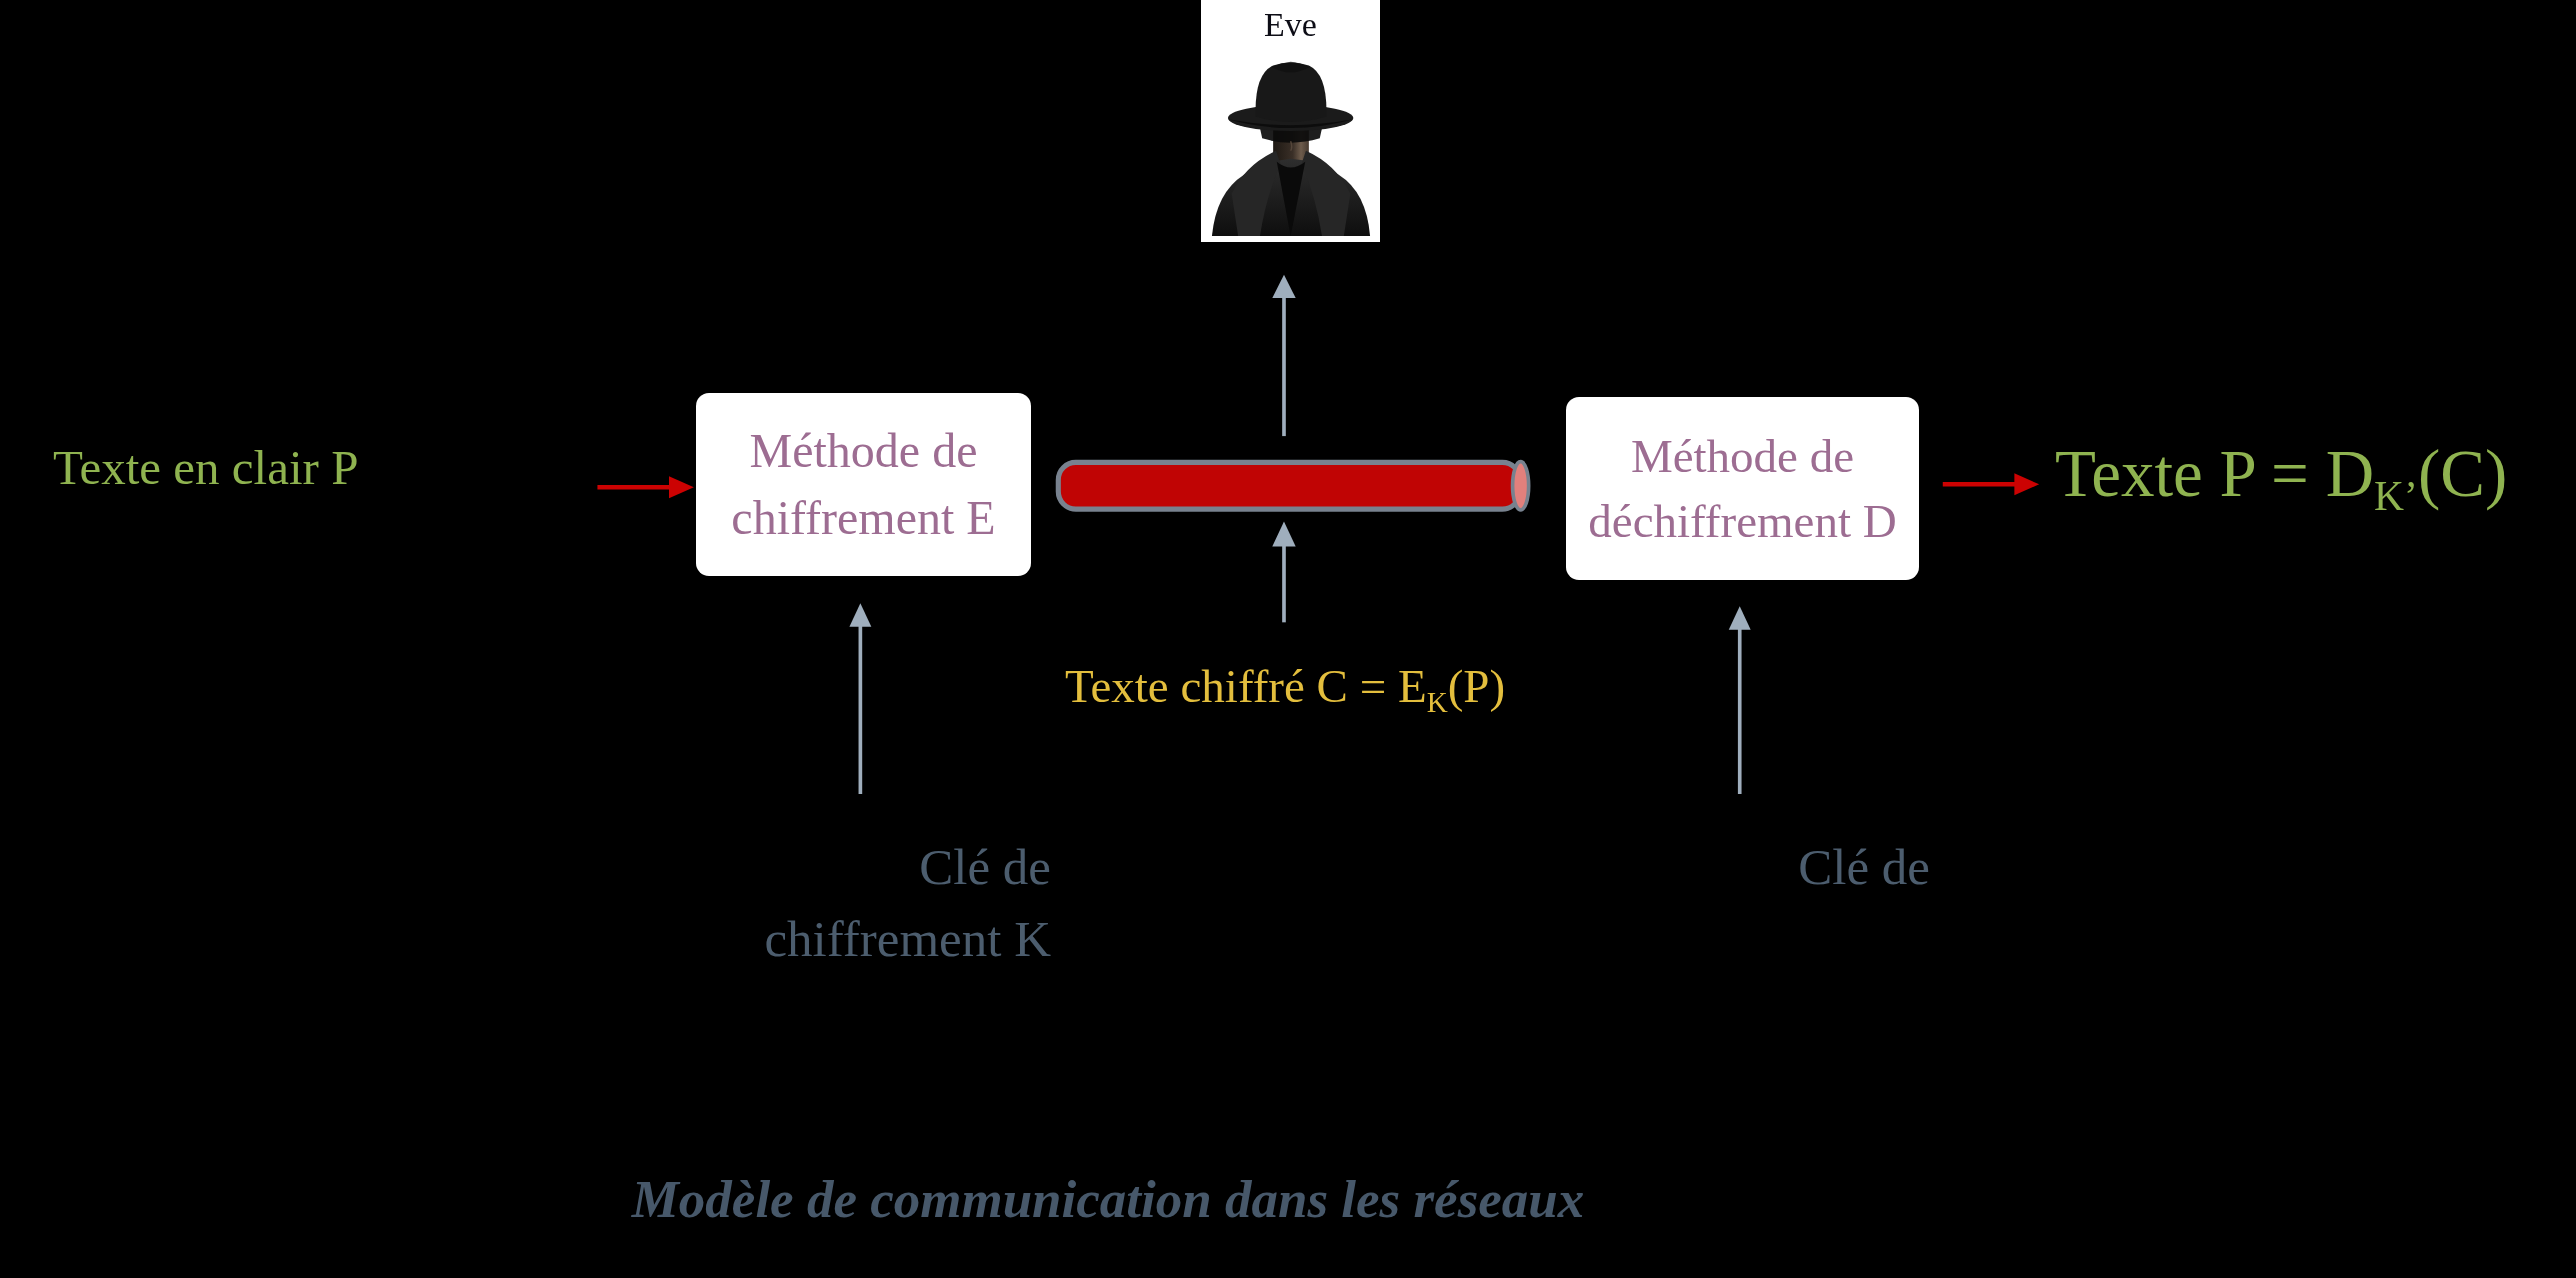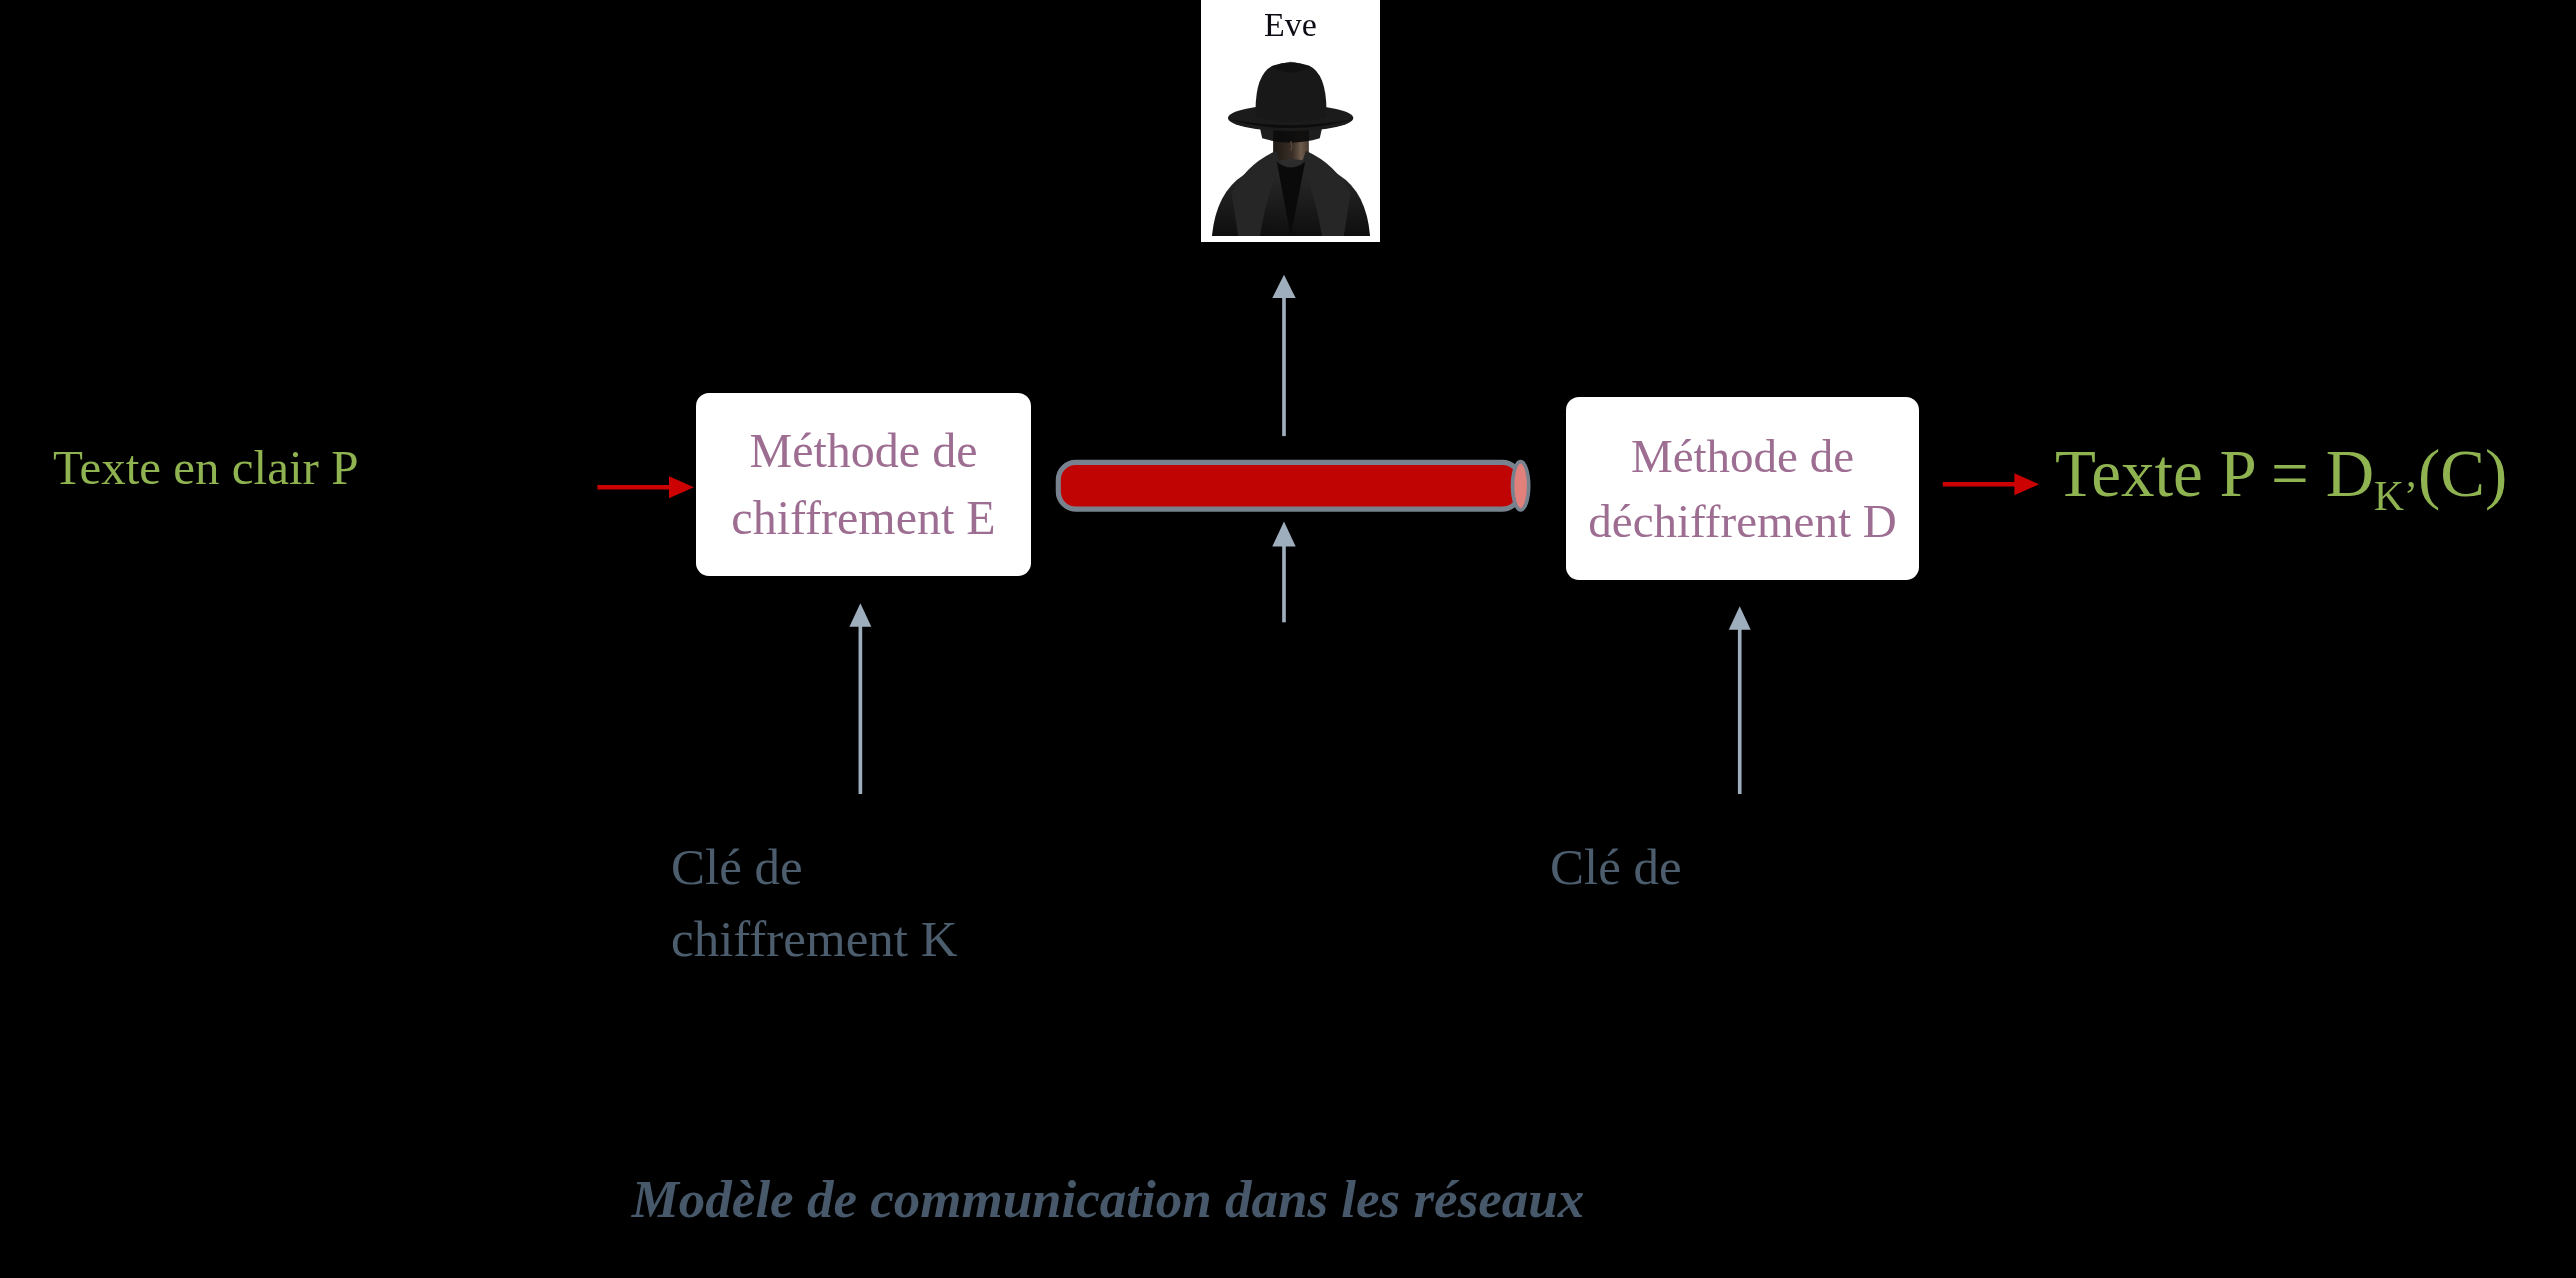--- a/index.html
+++ b/index.html
@@ -132,6 +132,7 @@
     <div>déchiffrement D</div>
   </div>
 
+  <div class="abs cipher-text"><span>Texte chiffré C = E</span><sub>K</sub><span>(P)</span></div>
 
   <div class="abs plain-right"><span>Texte P = D</span><sub>K’</sub><span>(C)</span></div>
 

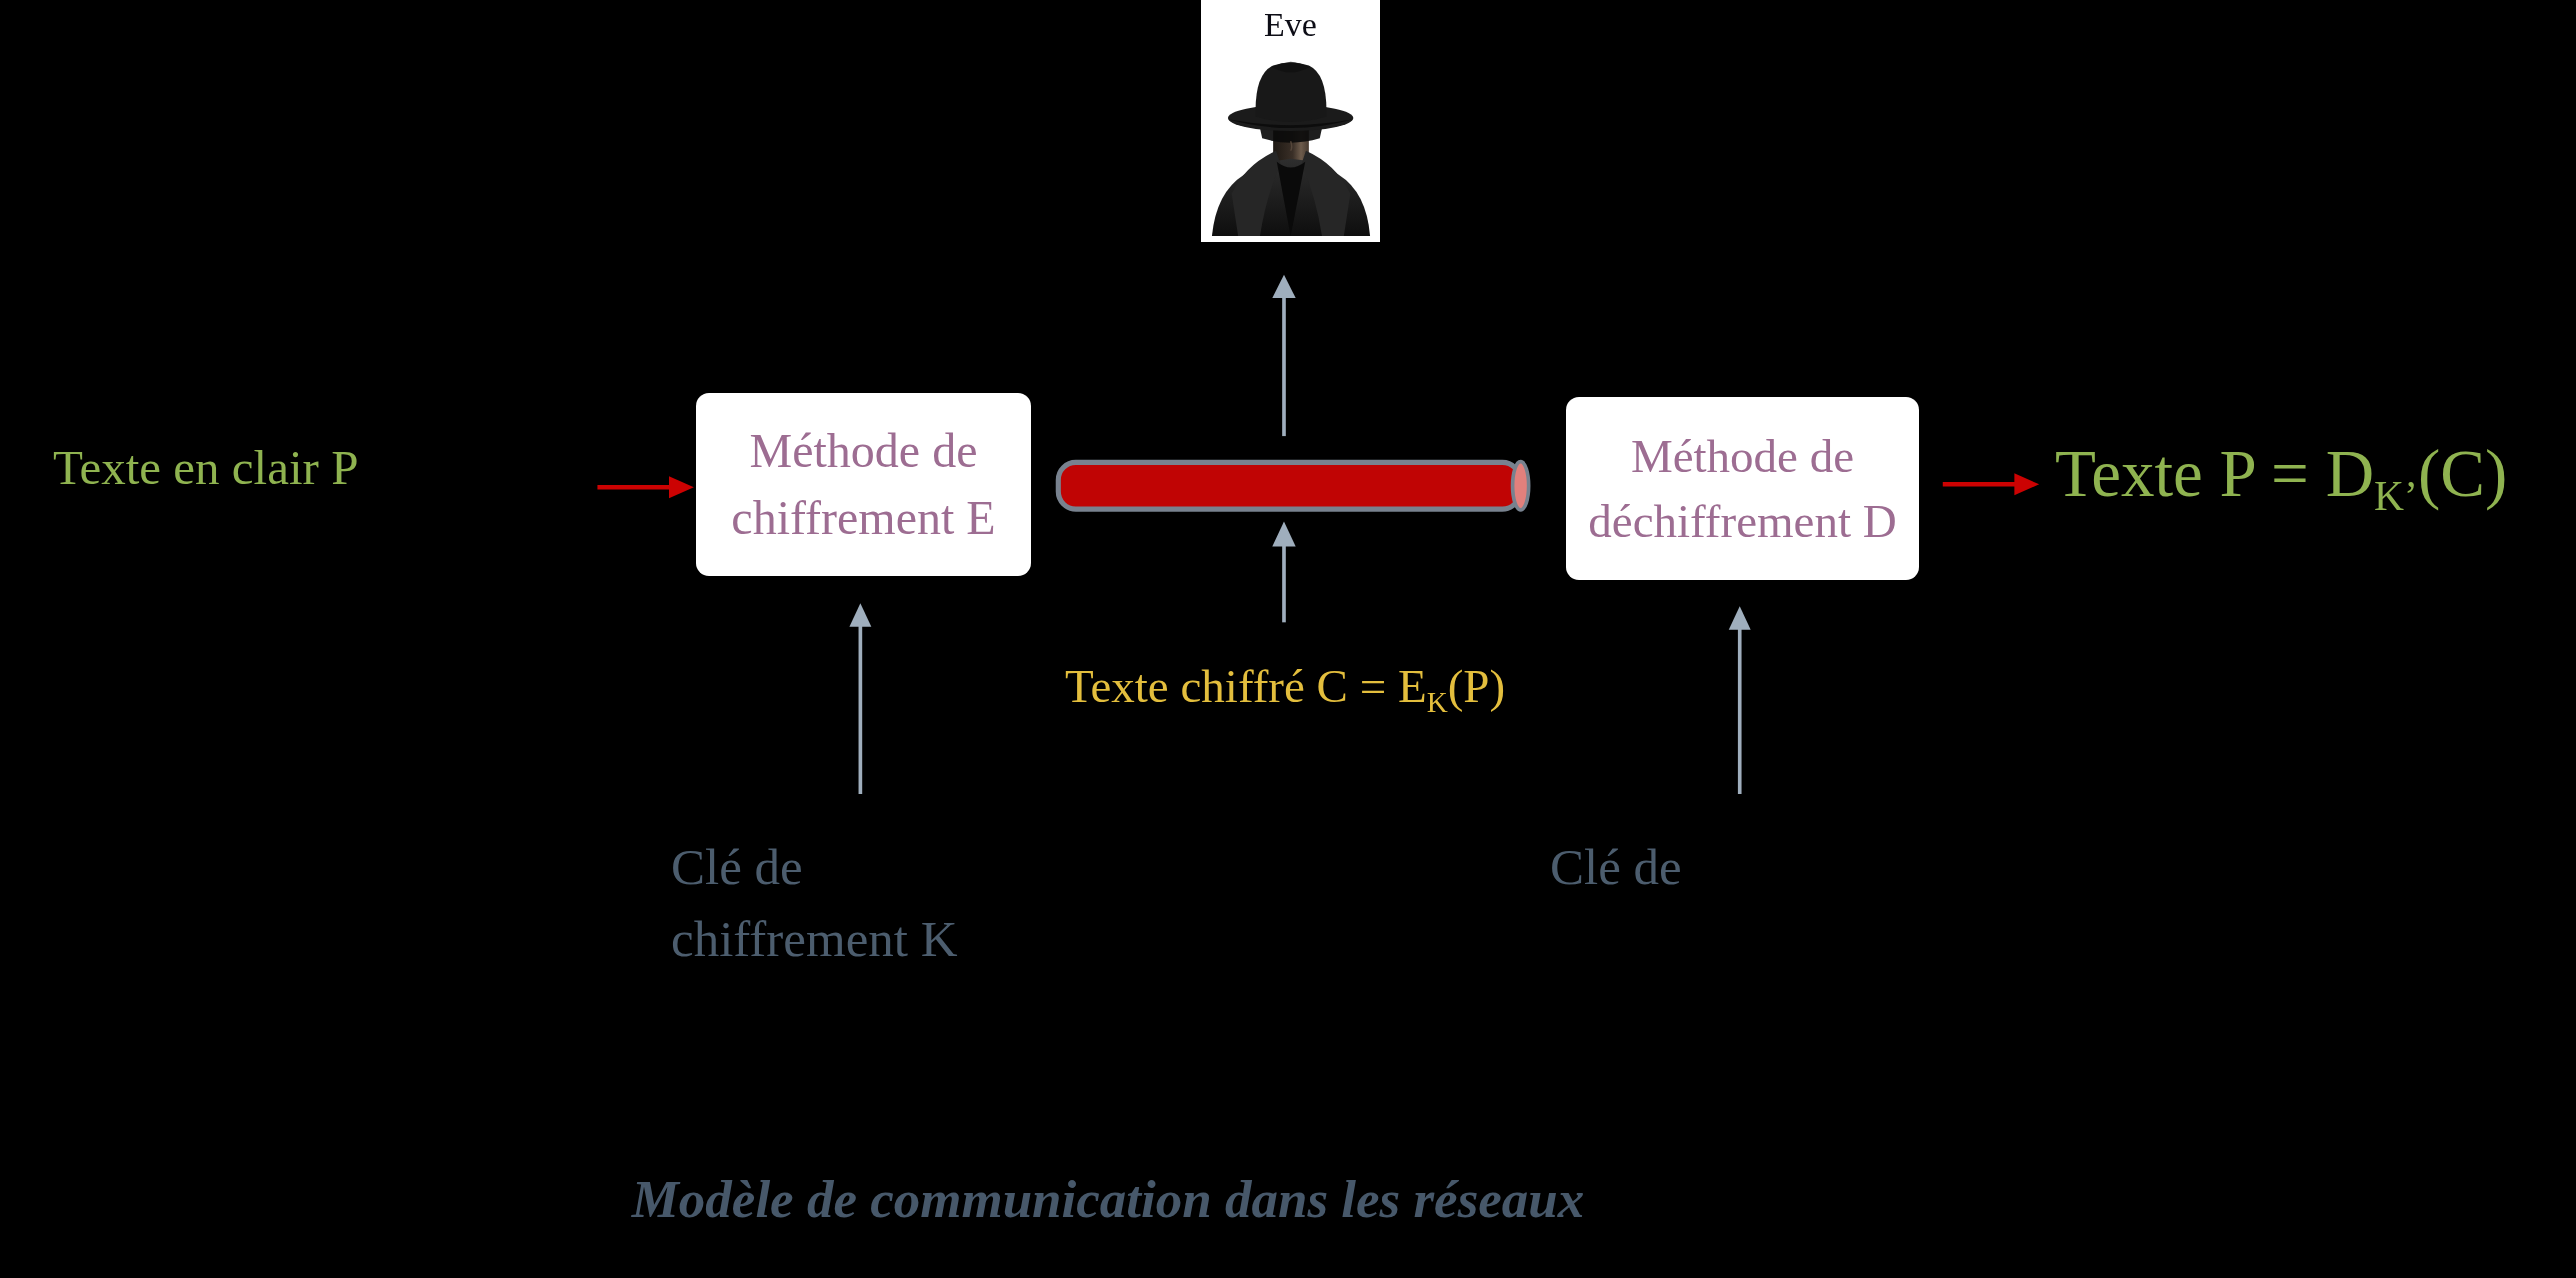--- a/index.html
+++ b/index.html
@@ -34,7 +34,7 @@
   .box-enc{left:696px;top:393px;width:335px;height:183px;font-size:48px;}
   .box-dec{left:1566px;top:397px;width:353px;height:183px;font-size:47px;}
 
-  .key-label{width:380px;text-align:left;font-size:51px;line-height:1.42;color:#4C5D6E;}
+  .key-label{width:380px;text-align:right;font-size:51px;line-height:1.42;color:#4C5D6E;}
   .key-left{left:671px;top:831px;}
   .key-right{left:1550px;top:831px;}
 

